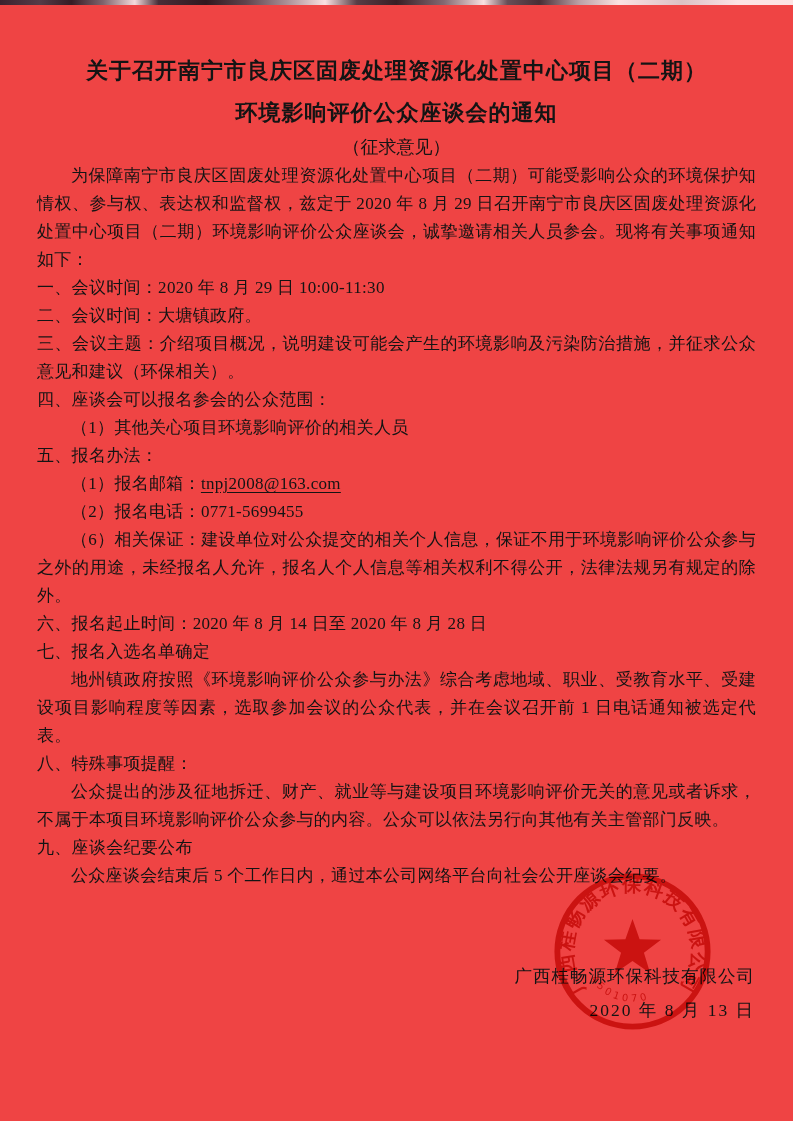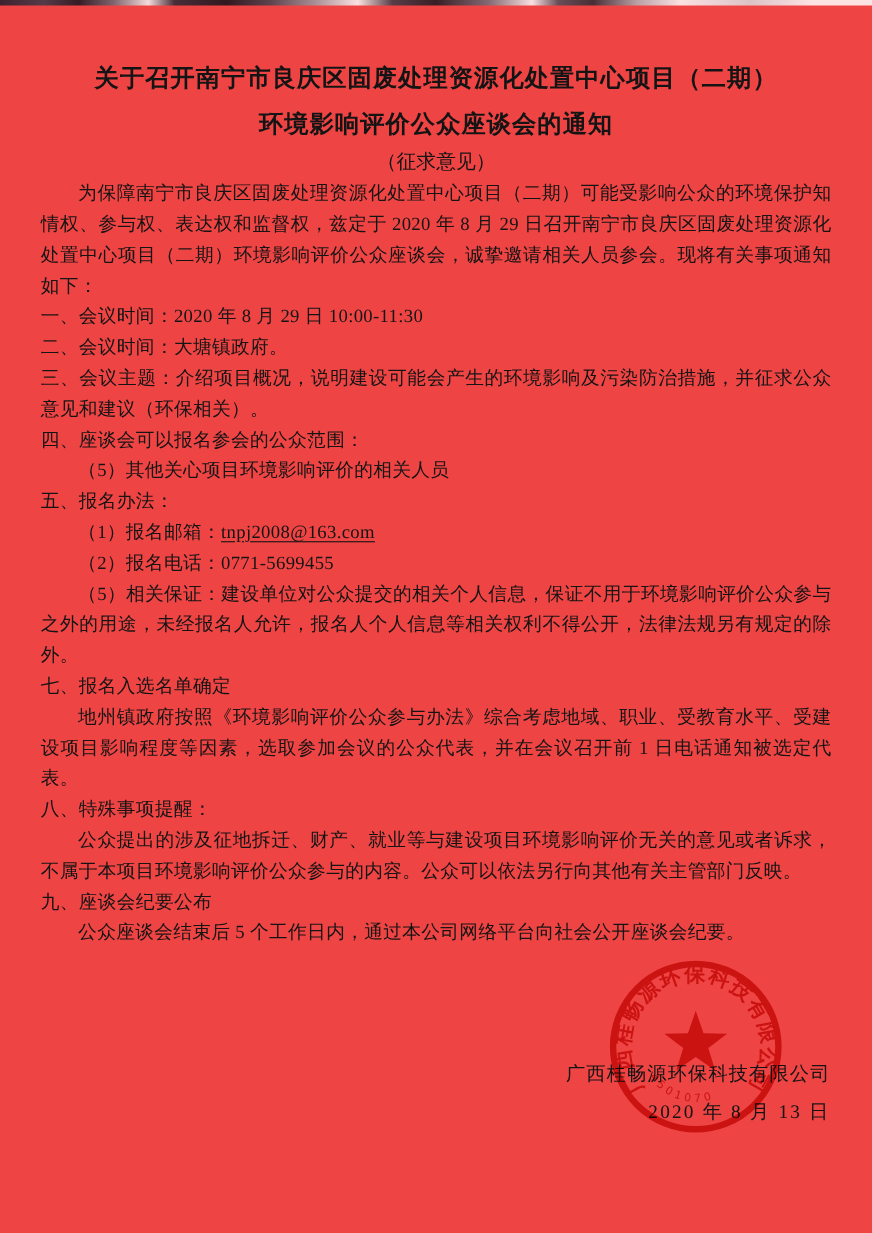--- a/index.html
+++ b/index.html
@@ -83,7 +83,7 @@
       <p class="flush">二、会议时间：大塘镇政府。</p>
       <p class="flush">三、会议主题：介绍项目概况，说明建设可能会产生的环境影响及污染防治措施，并征求公众意见和建议（环保相关）。</p>
       <p class="flush">四、座谈会可以报名参会的公众范围：</p>
-      <p class="indent">（5）其他关心项目环境影响评价的相关人员</p>
+      <p class="indent">（1）其他关心项目环境影响评价的相关人员</p>
       <p class="flush">五、报名办法：</p>
       <p class="indent"><span>（1）报名邮箱：</span><span class="email-underline">tnpj2008@163.com</span></p>
       <p class="indent">（2）报名电话：0771-5699455</p>

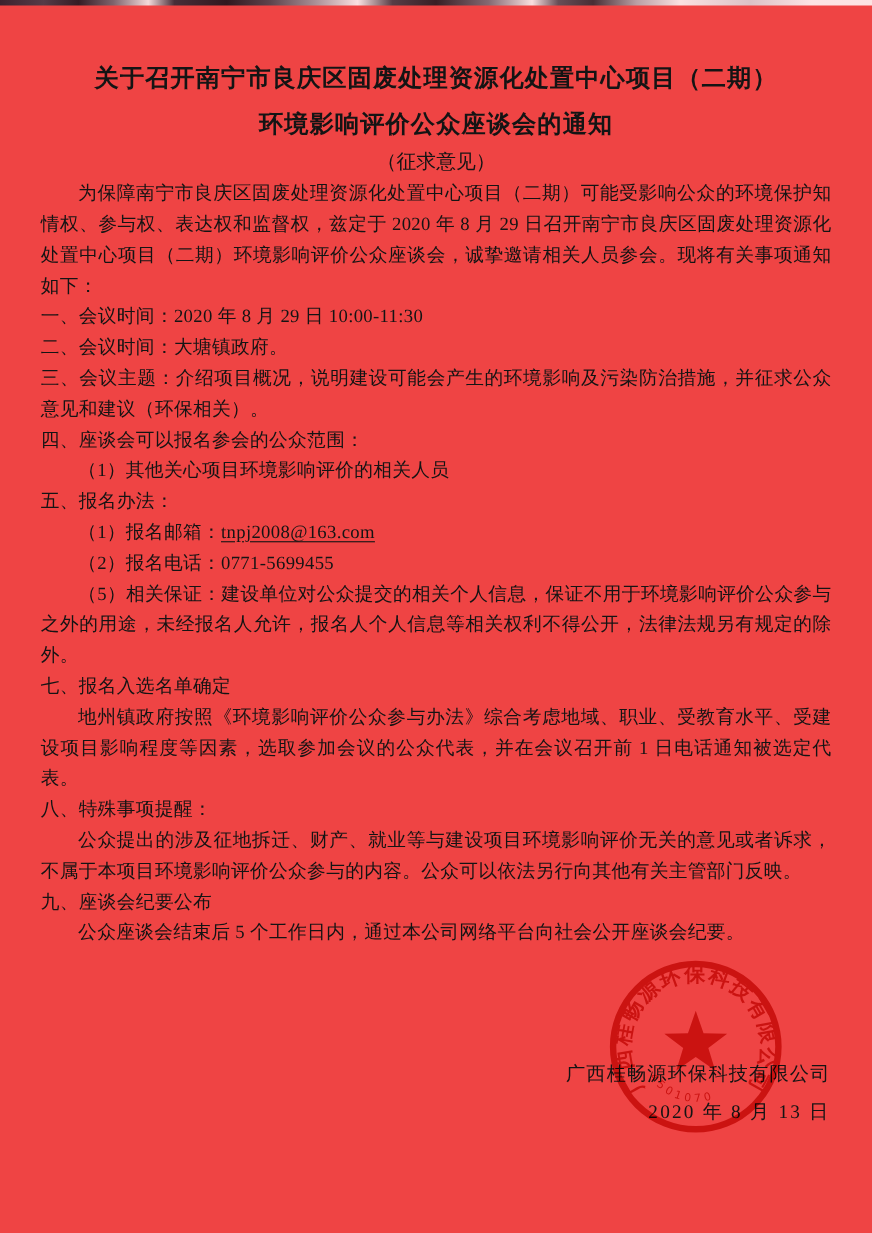--- a/index.html
+++ b/index.html
@@ -87,7 +87,7 @@
       <p class="flush">五、报名办法：</p>
       <p class="indent"><span>（1）报名邮箱：</span><span class="email-underline">tnpj2008@163.com</span></p>
       <p class="indent">（2）报名电话：0771-5699455</p>
-      <p class="indent">（5）相关保证：建设单位对公众提交的相关个人信息，保证不用于环境影响评价公众参与之外的用途，未经报名人允许，报名人个人信息等相关权利不得公开，法律法规另有规定的除外。</p>
+      <p class="indent">（6）相关保证：建设单位对公众提交的相关个人信息，保证不用于环境影响评价公众参与之外的用途，未经报名人允许，报名人个人信息等相关权利不得公开，法律法规另有规定的除外。</p>
       <p class="flush">七、报名入选名单确定</p>
       <p class="indent">地州镇政府按照《环境影响评价公众参与办法》综合考虑地域、职业、受教育水平、受建设项目影响程度等因素，选取参加会议的公众代表，并在会议召开前 1 日电话通知被选定代表。</p>
       <p class="flush">八、特殊事项提醒：</p>

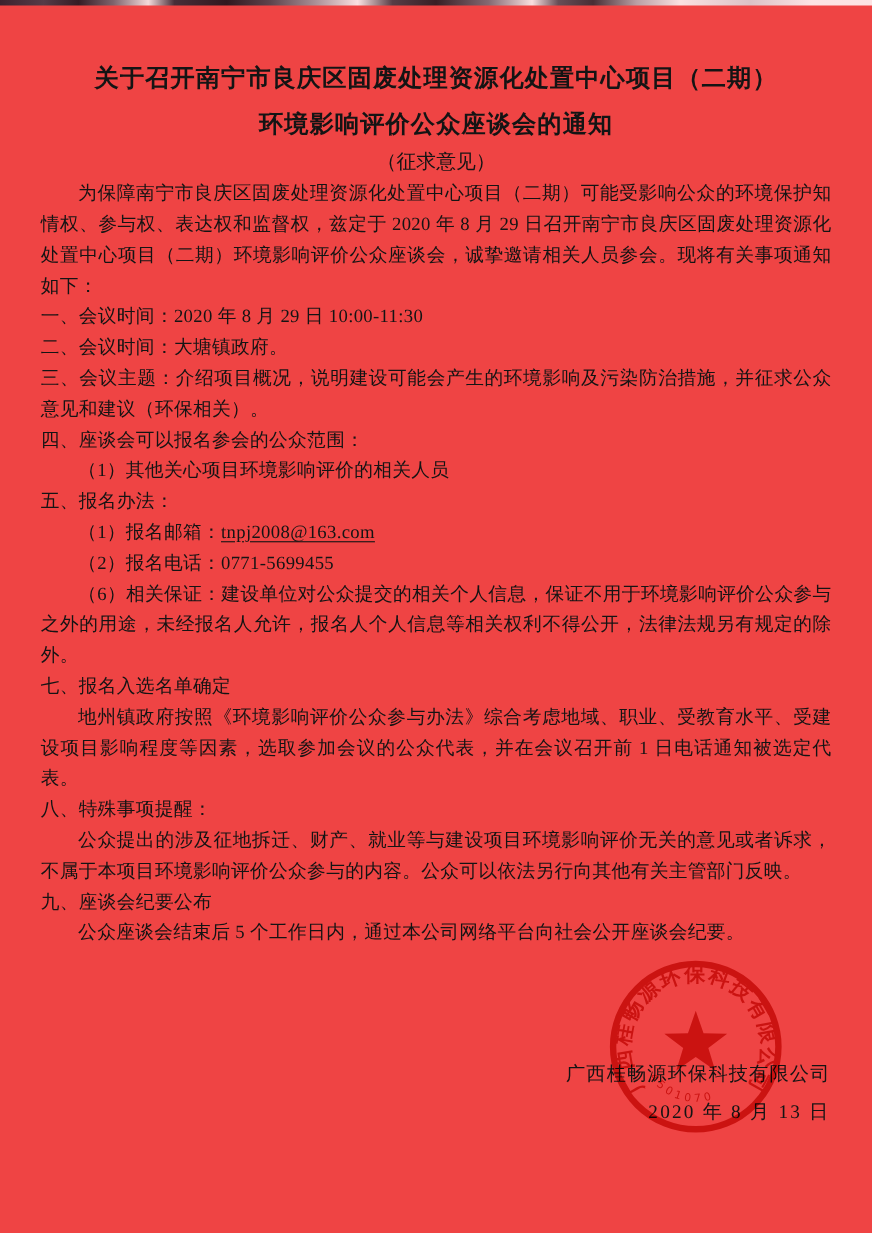--- a/index.html
+++ b/index.html
@@ -88,6 +88,7 @@
       <p class="indent"><span>（1）报名邮箱：</span><span class="email-underline">tnpj2008@163.com</span></p>
       <p class="indent">（2）报名电话：0771-5699455</p>
       <p class="indent">（6）相关保证：建设单位对公众提交的相关个人信息，保证不用于环境影响评价公众参与之外的用途，未经报名人允许，报名人个人信息等相关权利不得公开，法律法规另有规定的除外。</p>
+      <p class="flush">六、报名起止时间：2020 年 8 月 14 日至 2020 年 8 月 28 日</p>
       <p class="flush">七、报名入选名单确定</p>
       <p class="indent">地州镇政府按照《环境影响评价公众参与办法》综合考虑地域、职业、受教育水平、受建设项目影响程度等因素，选取参加会议的公众代表，并在会议召开前 1 日电话通知被选定代表。</p>
       <p class="flush">八、特殊事项提醒：</p>

